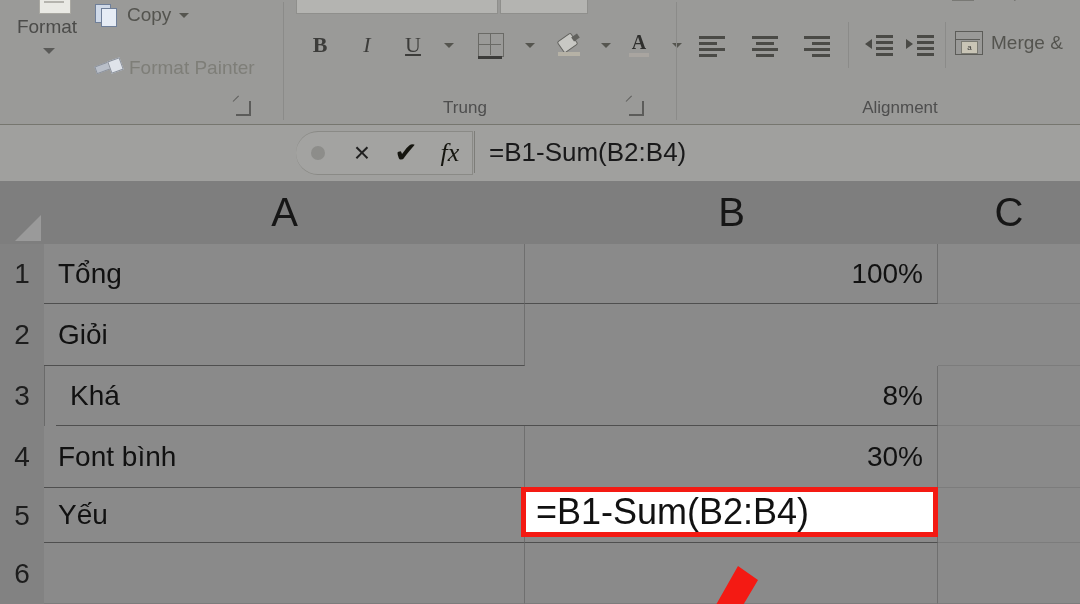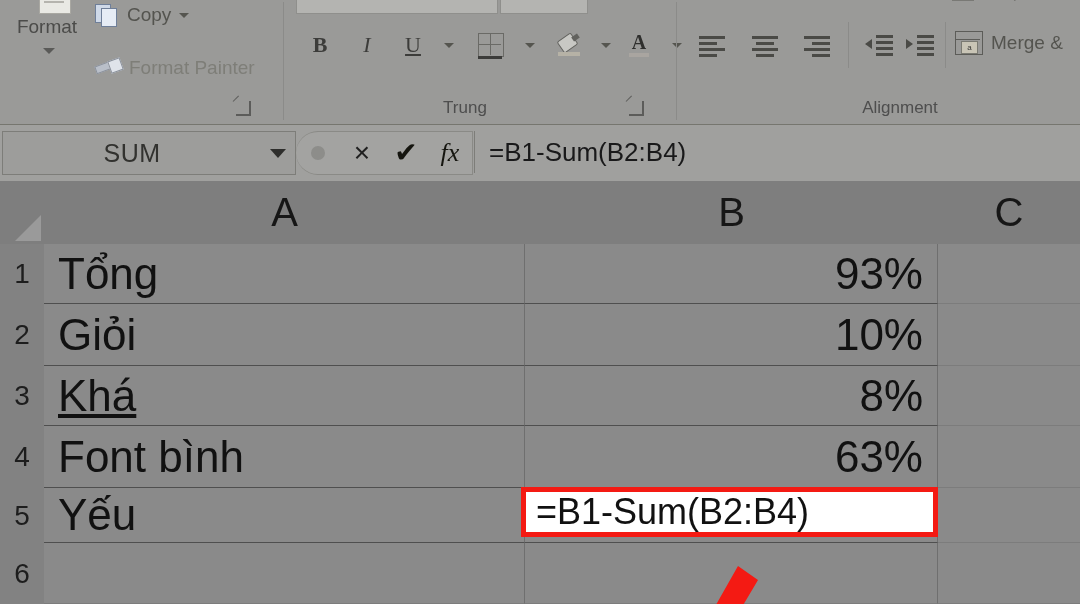--- a/index.html
+++ b/index.html
@@ -378,12 +378,6 @@
   </div>
 
   <div class="fbar">
-    <div class="namebox">
-      <span class="val">SUM</span>
-      <span class="dd">
-          <b></b>
-        </span>
-    </div>
 
     <div class="fb-btns">
       <span class="slot">

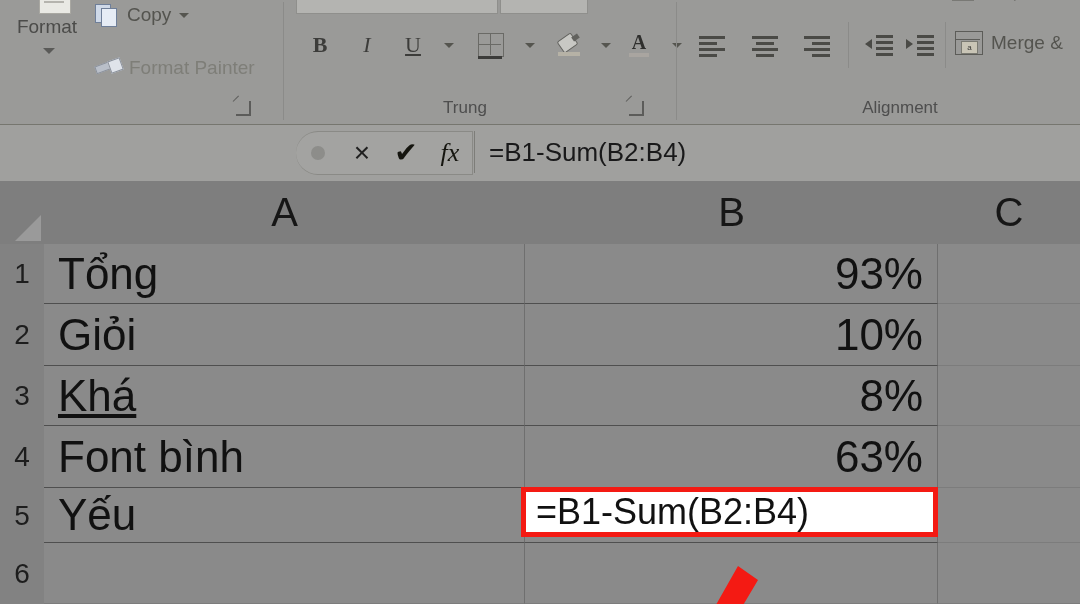--- a/index.html
+++ b/index.html
@@ -218,7 +218,7 @@
     position:absolute;background:#8a8a8a;
     border-right:1px solid #6f6f6f;border-bottom:1px solid #4f4f4f;
     display:flex;align-items:center;
-    font-size:44px;color:#111;
+    font-size:28px;color:#111;
     box-sizing:border-box;
   }
   .cell.a{padding-left:14px;justify-content:flex-start;}

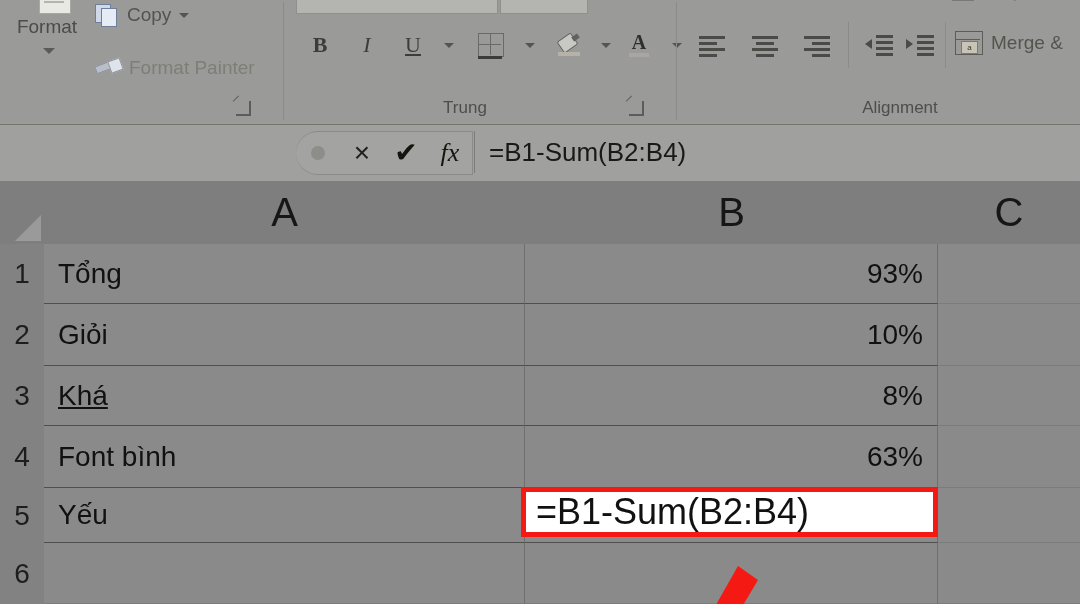--- a/index.html
+++ b/index.html
@@ -408,7 +408,7 @@
 
     <div class="rowhead" style="top:63px;height:60px;">1</div>
     <div class="cell a" style="left:44px;top:63px;width:481px;height:60px;">Tổng</div>
-    <div class="cell b" style="left:525px;top:63px;width:413px;height:60px;">93%</div>
+    <div class="cell b" style="left:525px;top:63px;width:413px;height:60px;">100%</div>
     <div class="cell cblank" style="left:938px;top:63px;width:142px;height:60px;"></div>
 
     <div class="rowhead" style="top:123px;height:62px;">2</div>

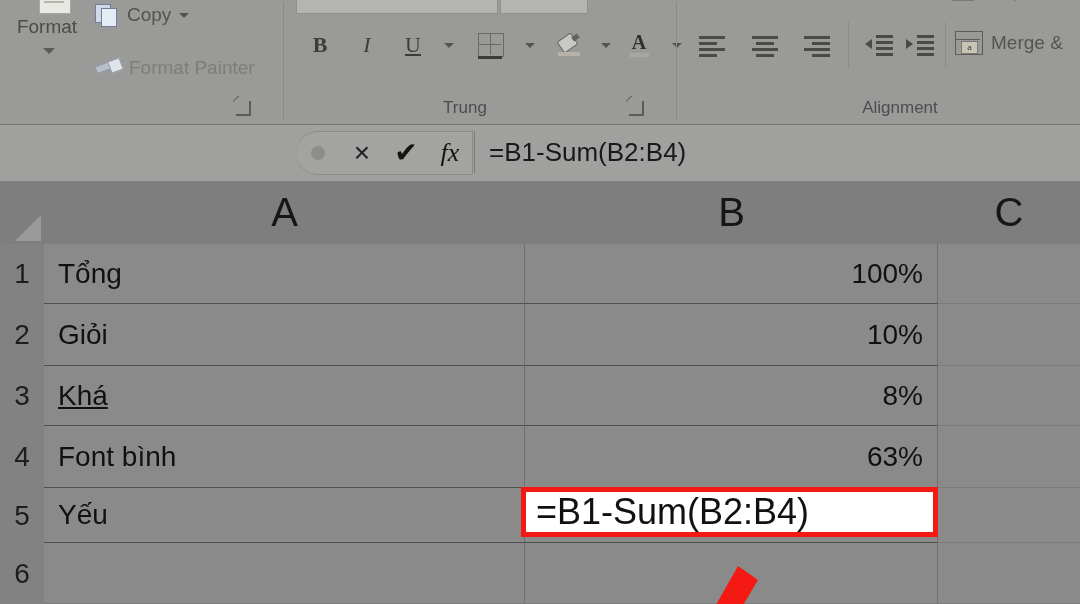--- a/index.html
+++ b/index.html
@@ -413,7 +413,6 @@
 
     <div class="rowhead" style="top:123px;height:62px;">2</div>
     <div class="cell a" style="left:44px;top:123px;width:481px;height:62px;">Giỏi</div>
-    <div class="cell b" style="left:525px;top:123px;width:413px;height:62px;">10%</div>
     <div class="cell cblank" style="left:938px;top:123px;width:142px;height:62px;"></div>
 
     <div class="rowhead" style="top:185px;height:60px;">3</div>

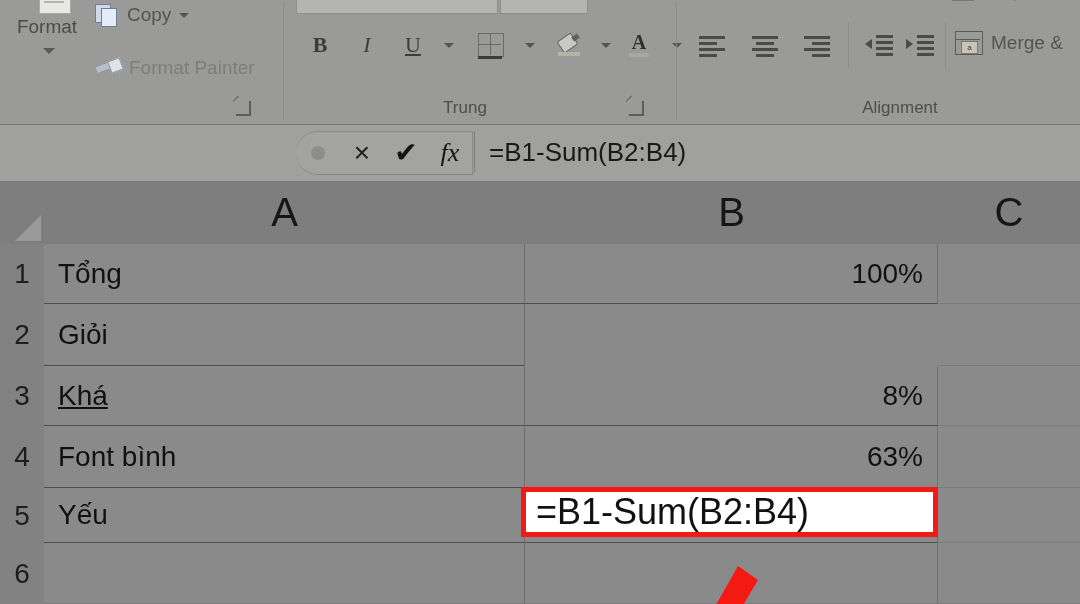--- a/index.html
+++ b/index.html
@@ -416,7 +416,7 @@
     <div class="cell cblank" style="left:938px;top:123px;width:142px;height:62px;"></div>
 
     <div class="rowhead" style="top:185px;height:60px;">3</div>
-    <div class="cell a" style="left:44px;top:185px;width:481px;height:60px;text-decoration:underline;">Khá</div>
+    <div class="cell a" style="left:56px;top:185px;width:481px;height:60px;">Khá</div>
     <div class="cell b" style="left:525px;top:185px;width:413px;height:60px;">8%</div>
     <div class="cell cblank" style="left:938px;top:185px;width:142px;height:60px;"></div>
 

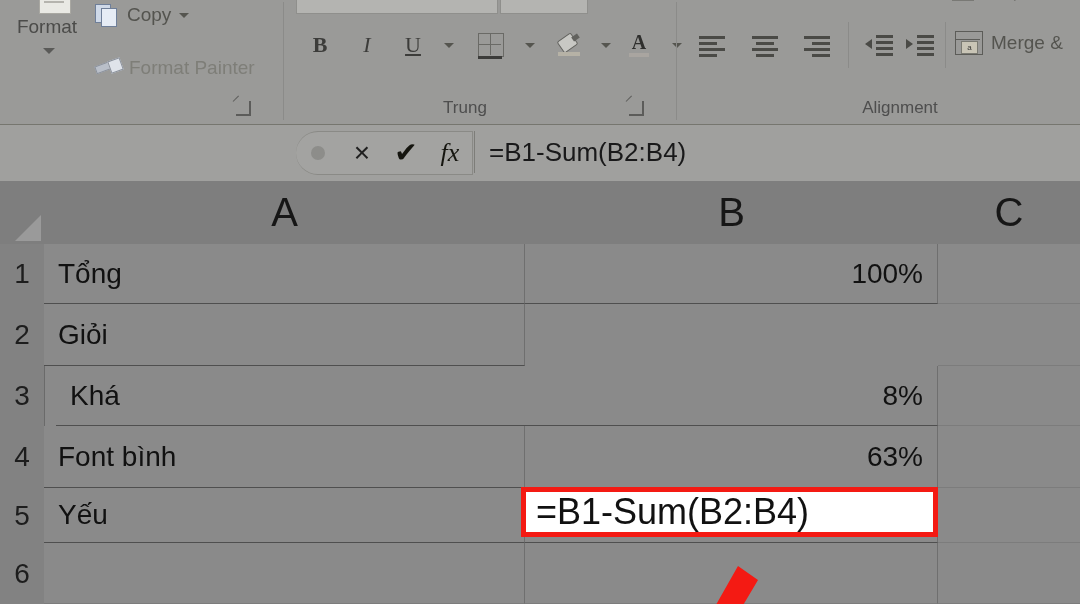--- a/index.html
+++ b/index.html
@@ -422,7 +422,7 @@
 
     <div class="rowhead" style="top:245px;height:62px;">4</div>
     <div class="cell a" style="left:44px;top:245px;width:481px;height:62px;">Font bình</div>
-    <div class="cell b" style="left:525px;top:245px;width:413px;height:62px;">63%</div>
+    <div class="cell b" style="left:525px;top:245px;width:413px;height:62px;">30%</div>
     <div class="cell cblank" style="left:938px;top:245px;width:142px;height:62px;"></div>
 
     <div class="rowhead" style="top:307px;height:55px;">5</div>

